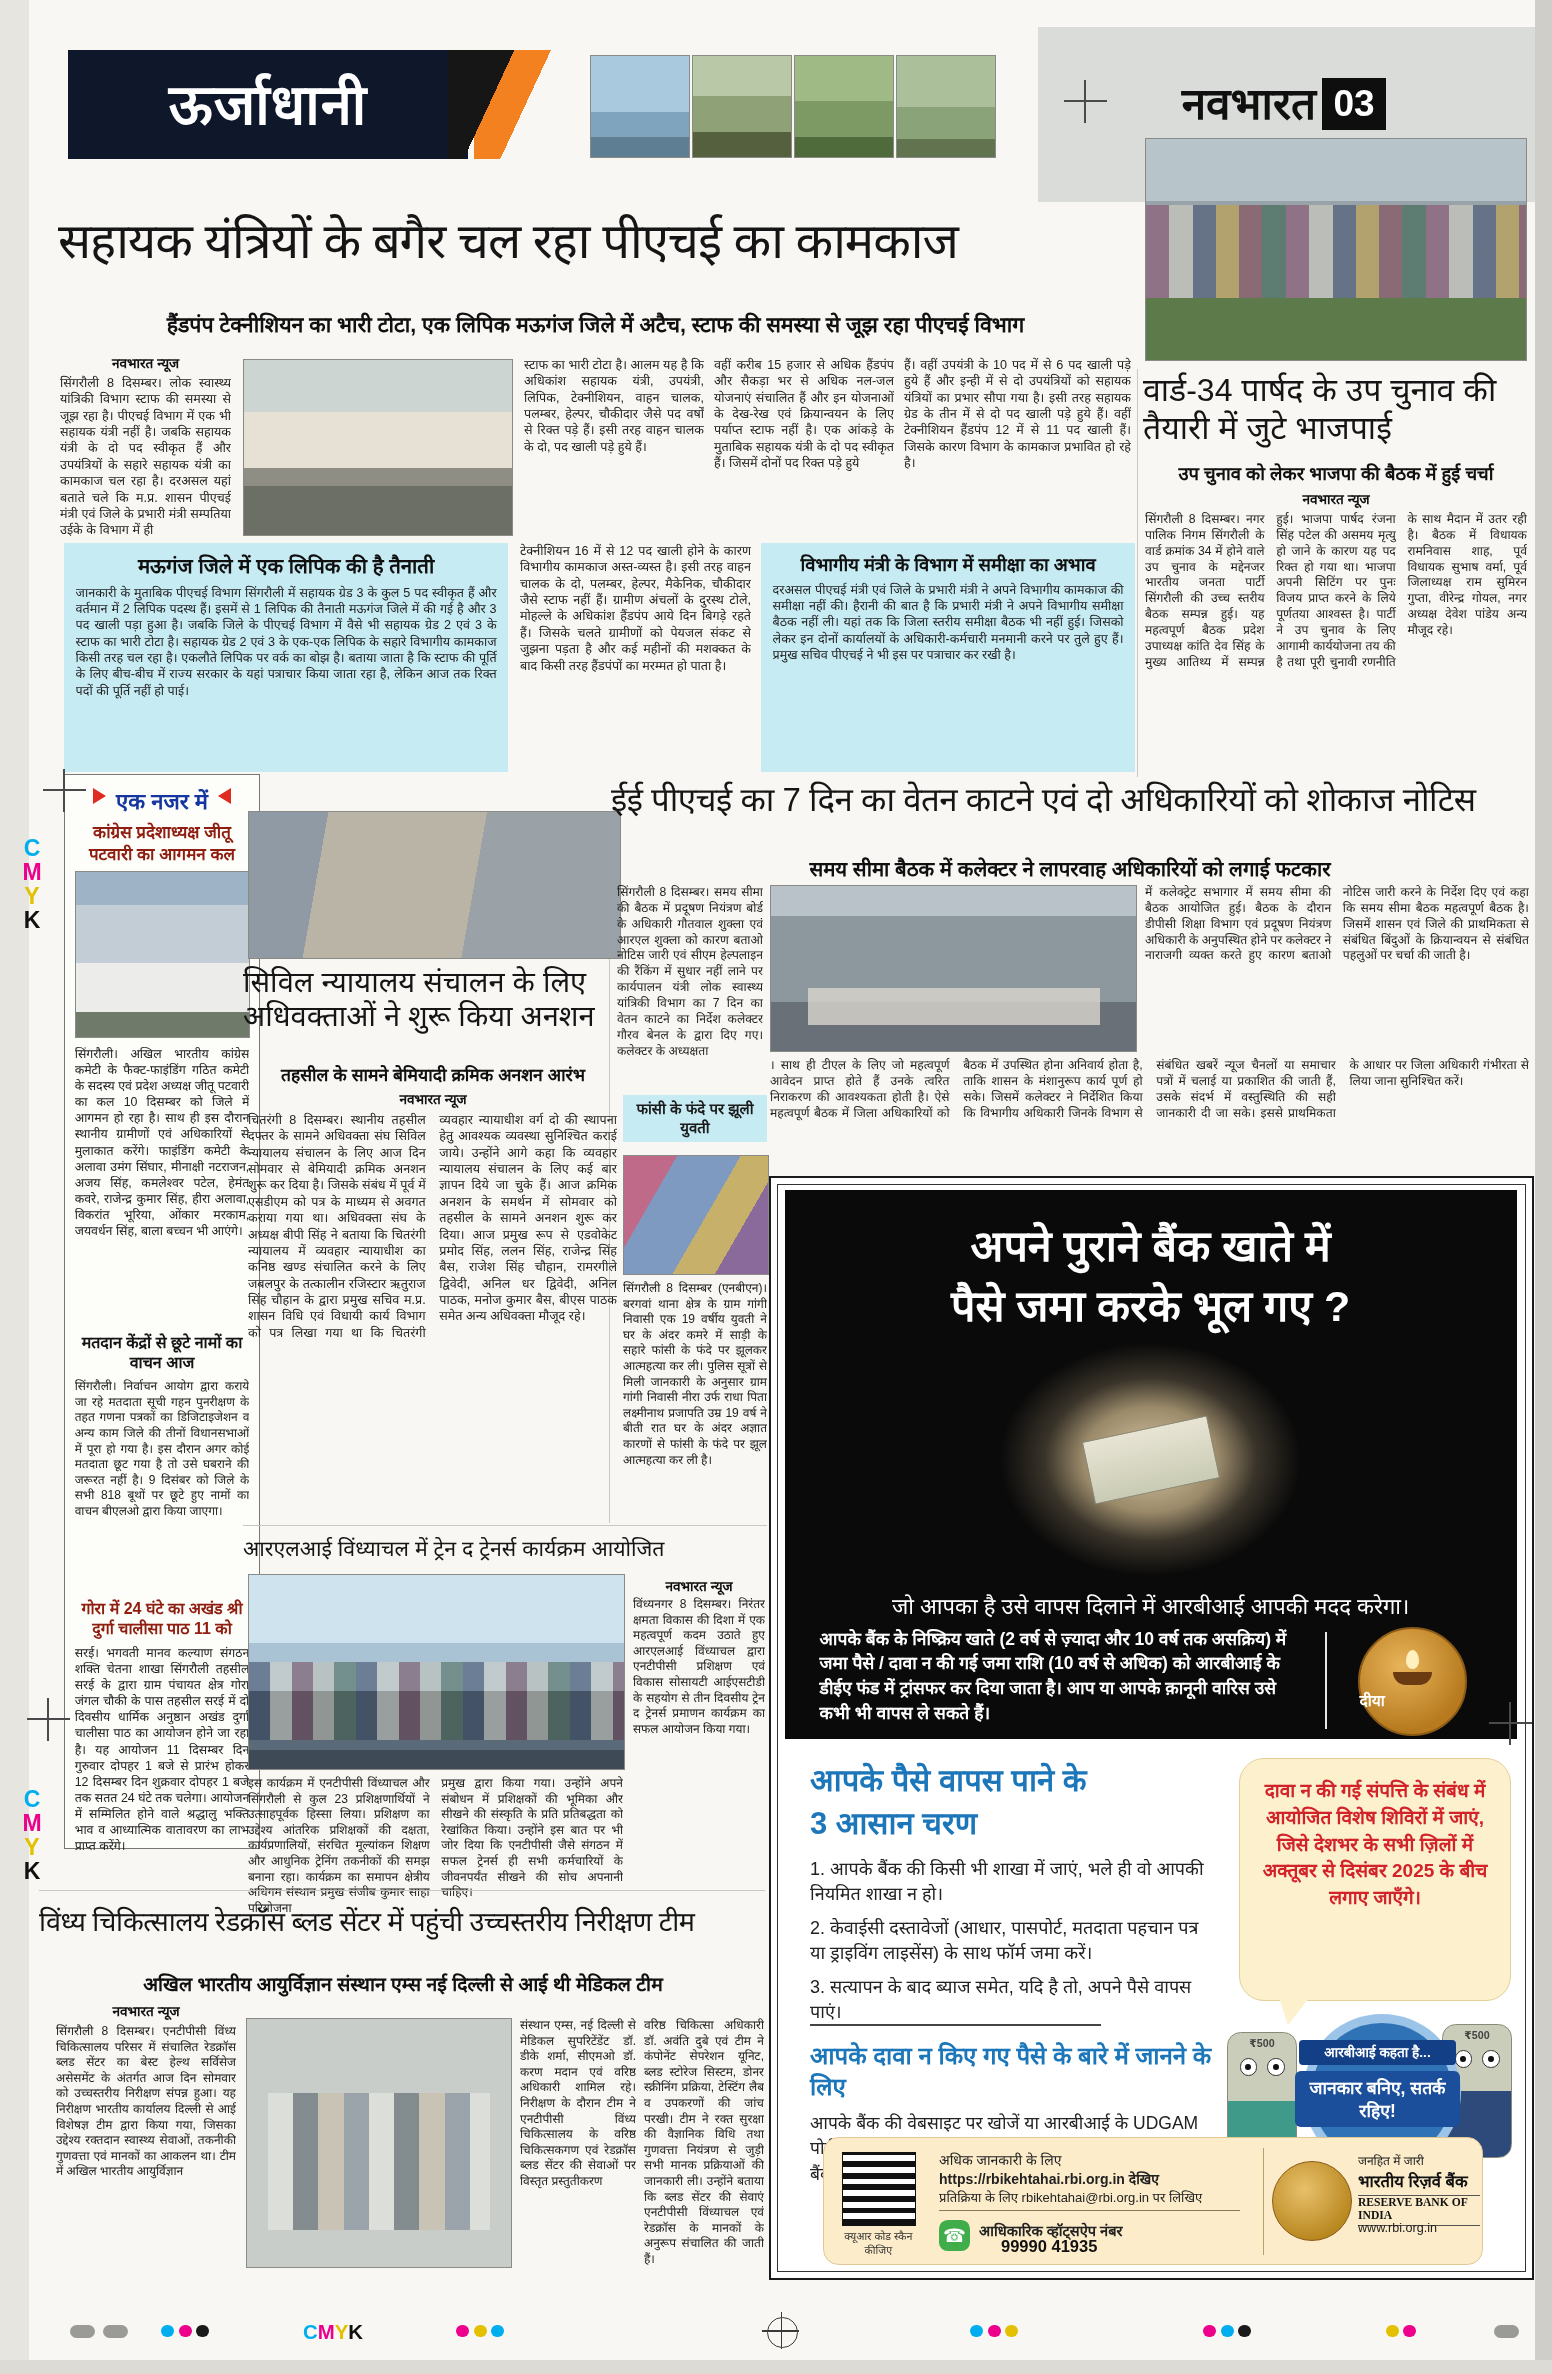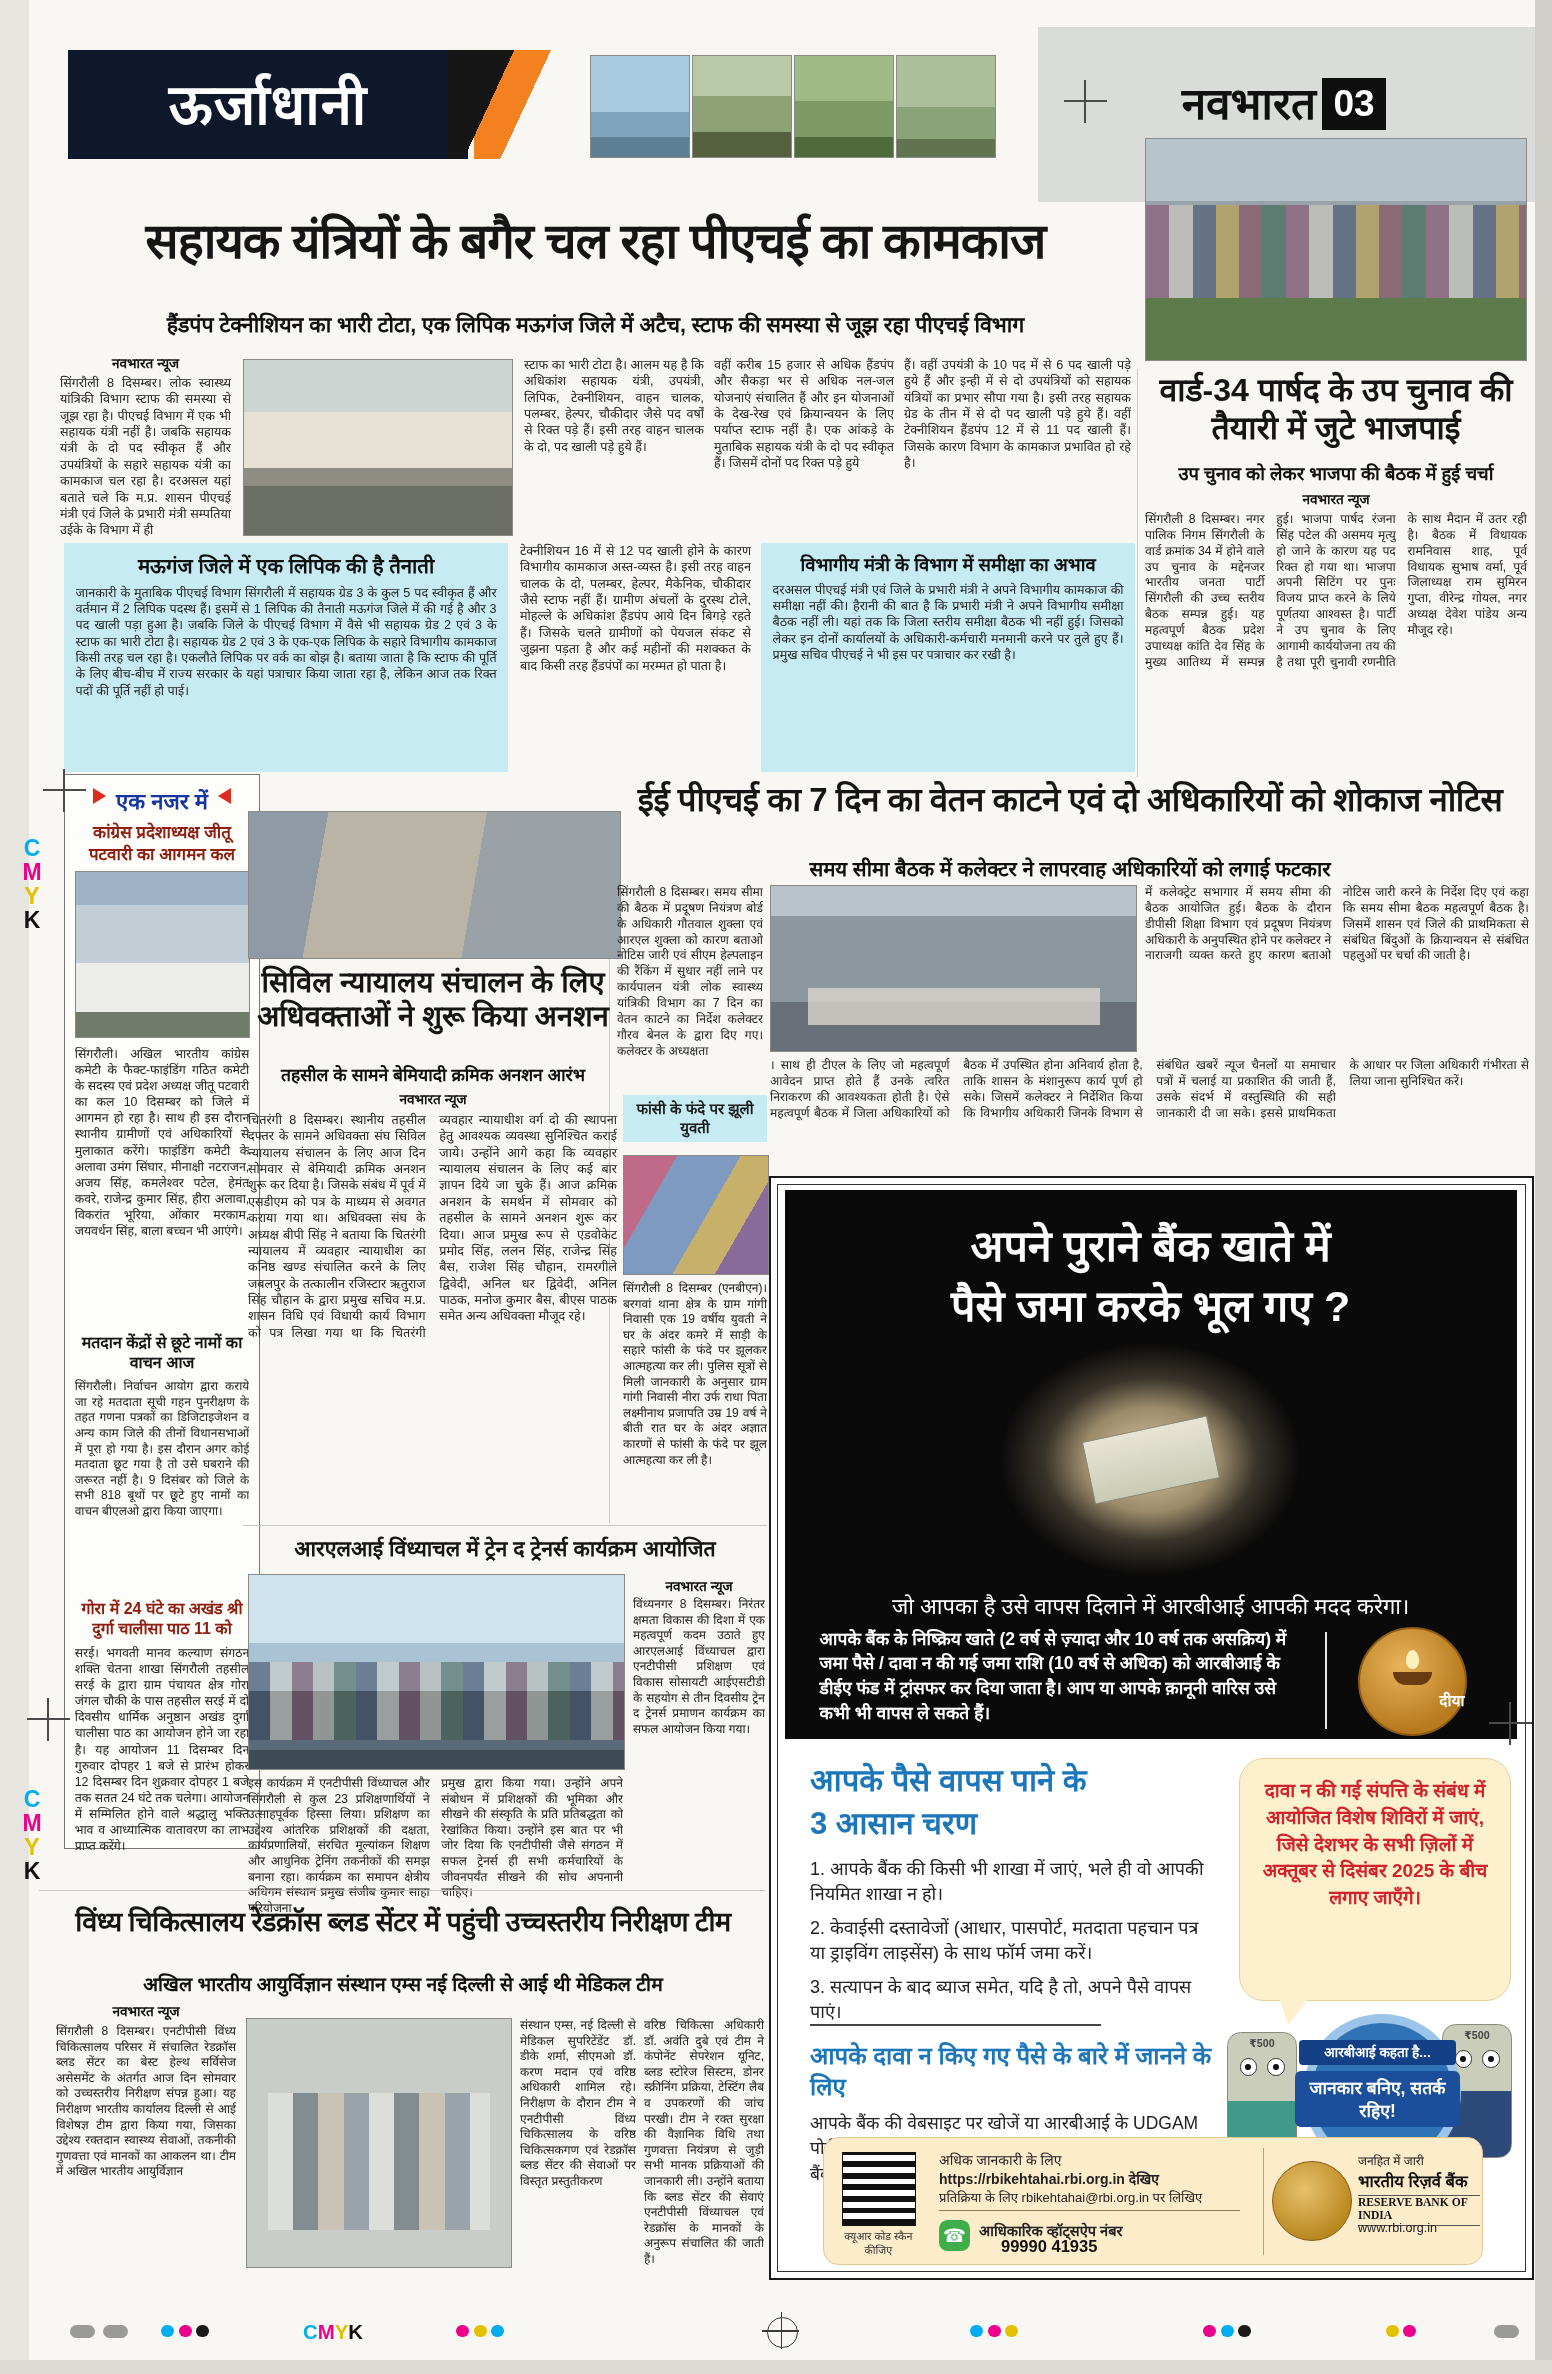--- a/index.html
+++ b/index.html
@@ -11,7 +11,7 @@
   .pic{background:#c8cdc9;border:1px solid #8a8a86;}
   .cyanbox{background:#c7ebf3;padding:7.8px 11.6px;overflow:hidden;}
   .cyanbox .bt{font-weight:800;text-align:center;font-size:20.4px;margin-bottom:5.8px;color:#101010;}
-  .hl{font-weight:700;color:#151515;text-align:center;}
+  .hl{font-weight:400;color:#151515;}
   .sub{font-weight:700;color:#101010;text-align:center;}
   .cross{width:43px;height:43px;}
   .cross::before{content:"";position:absolute;left:0;top:20.4px;width:43px;height:1.9px;background:#4a4a4a;}

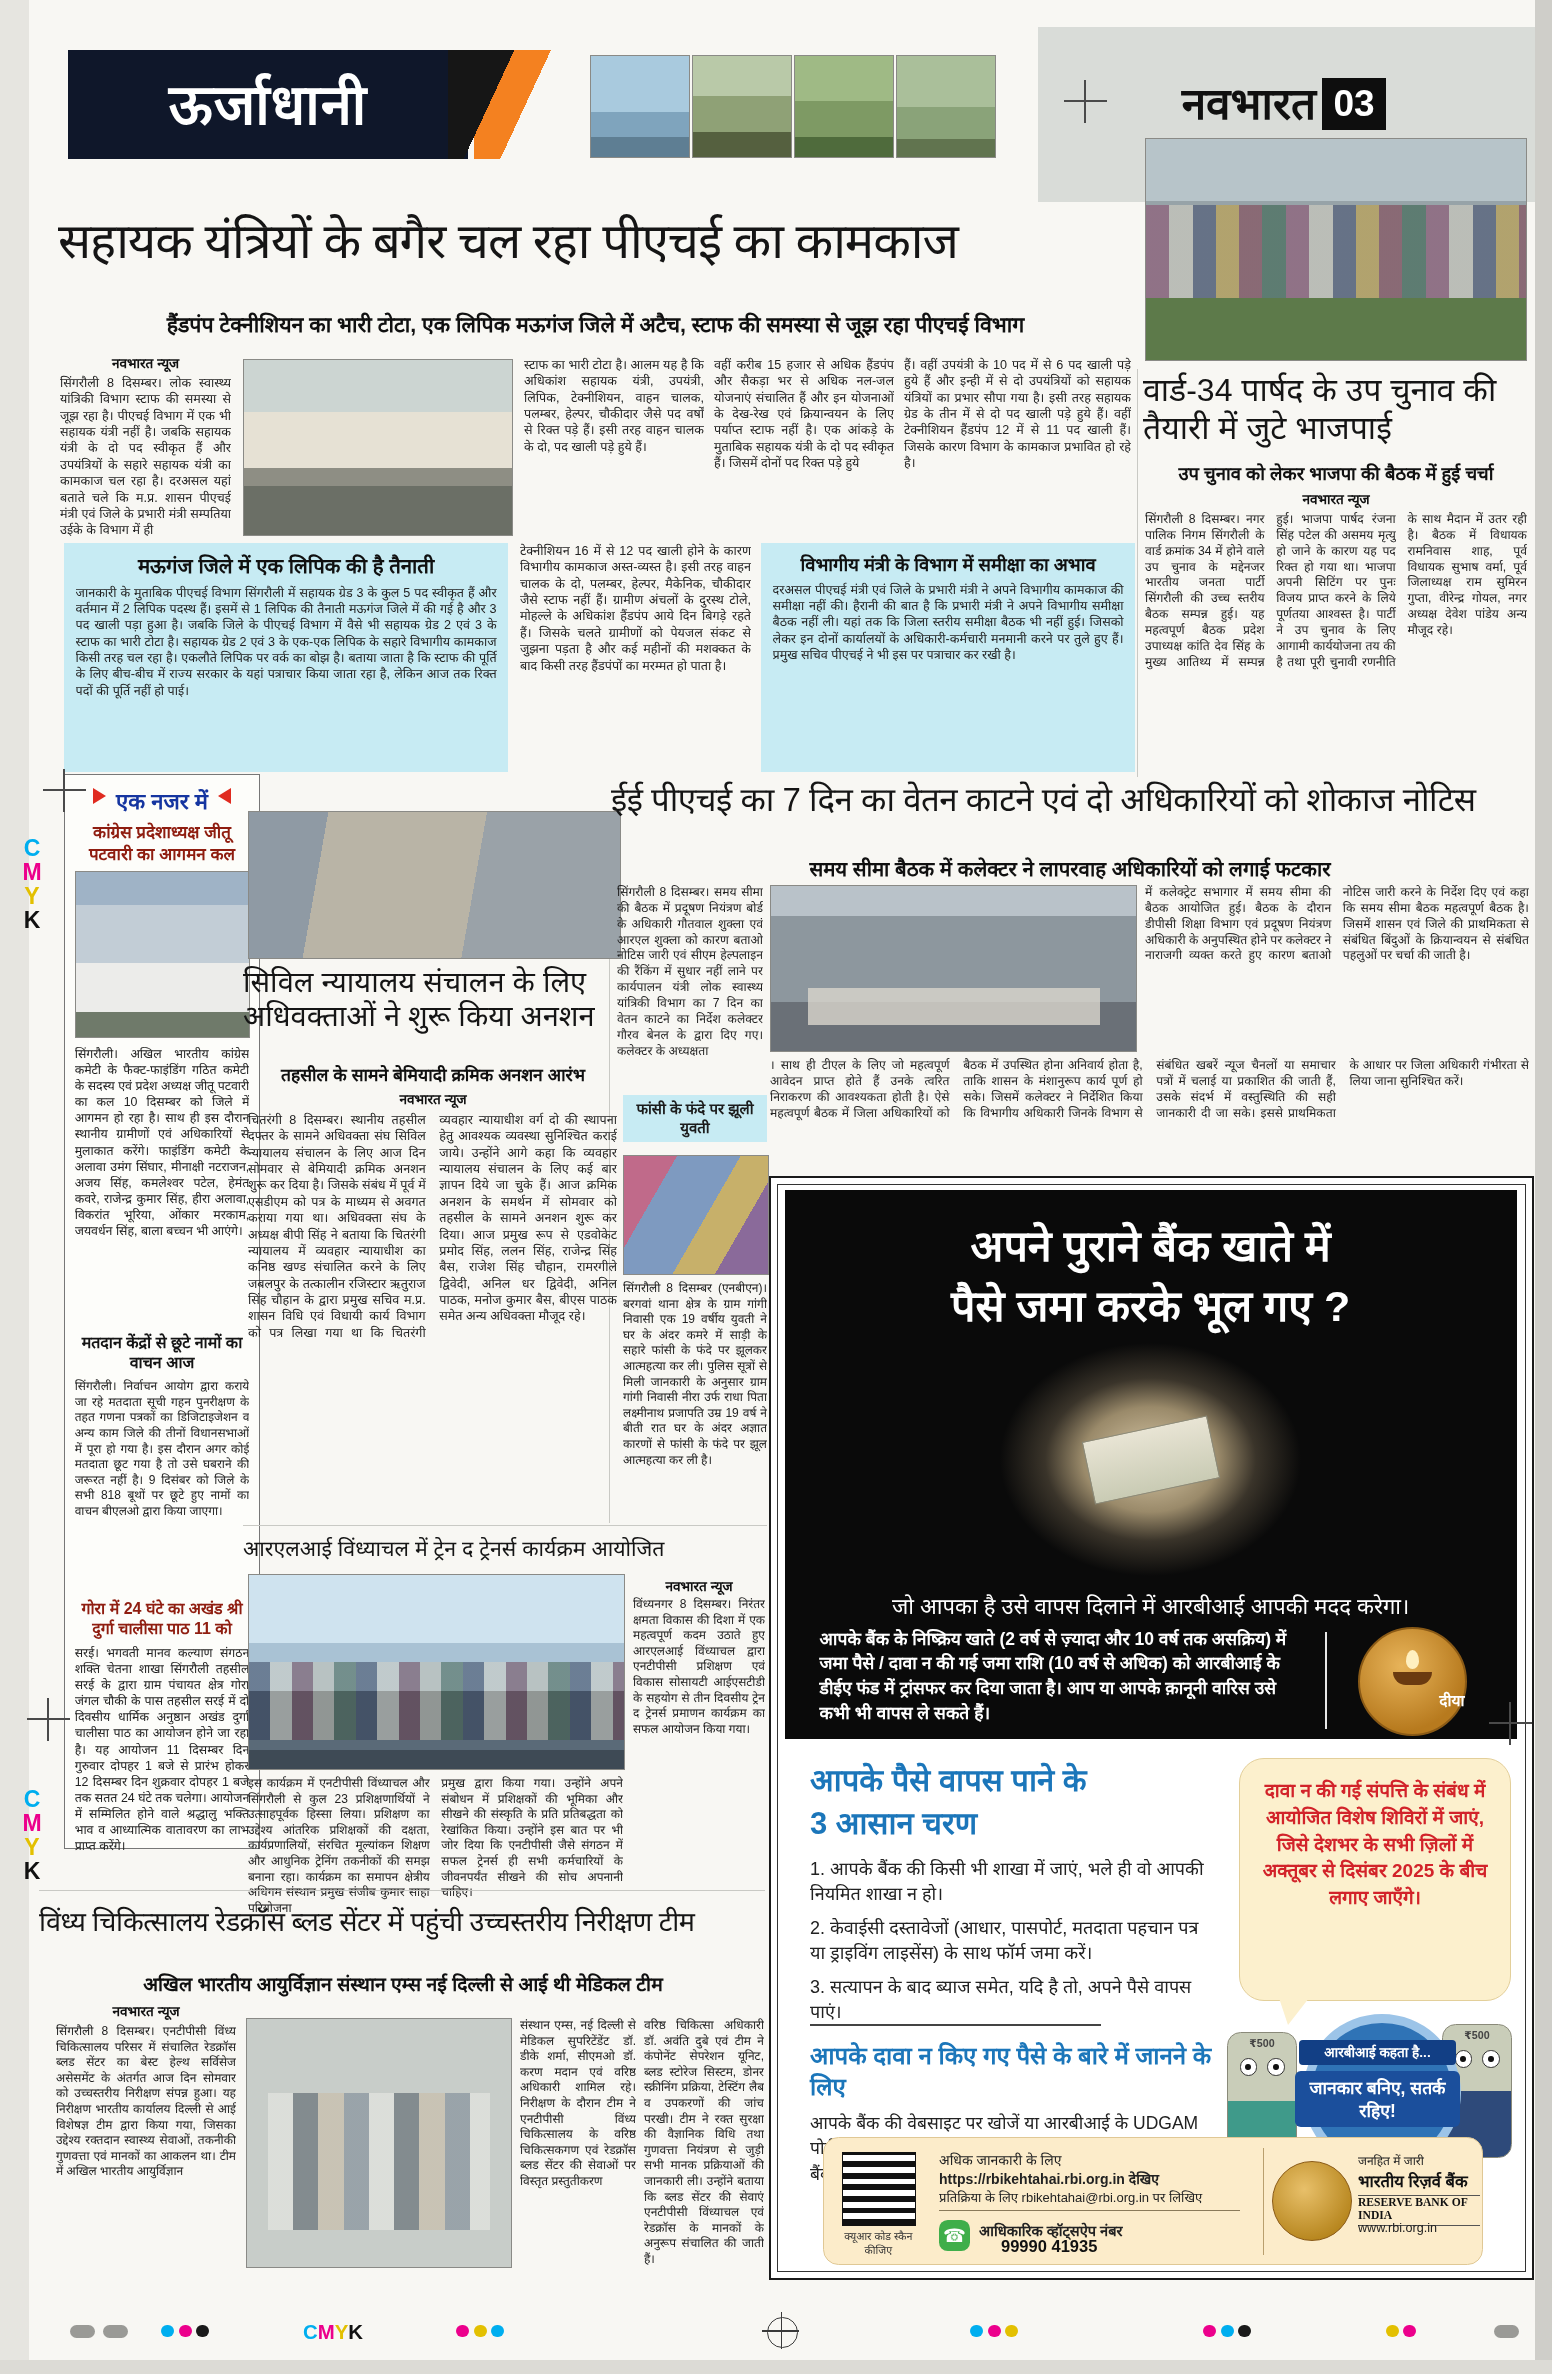--- a/index.html
+++ b/index.html
@@ -142,7 +142,7 @@
       <div style="position:absolute;left:573px;top:437px;width:105px;height:105px;border-radius:50%;background:radial-gradient(circle at 40% 35%,#e8b45a,#b77a1e 70%);border:2.9px solid #8a5a16;">
         <div style="position:absolute;left:46px;top:21.3px;width:13.6px;height:19.4px;background:#fff0c0;border-radius:50% 50% 50% 50%/60% 60% 40% 40%;"></div>
         <div style="position:absolute;left:33px;top:43px;width:39px;height:13.6px;background:#6a3a10;border-radius:0 0 19.4px 19.4px;"></div>
-        <div style="position:absolute;left:0;top:60px;width:100%;text-align:right;color:#fff;font-weight:800;font-size:15.5px;">दीया</div>
+        <div style="position:absolute;left:0;top:60px;width:100%;text-align:left;color:#fff;font-weight:800;font-size:15.5px;">दीया</div>
       </div>
     </div>
 

